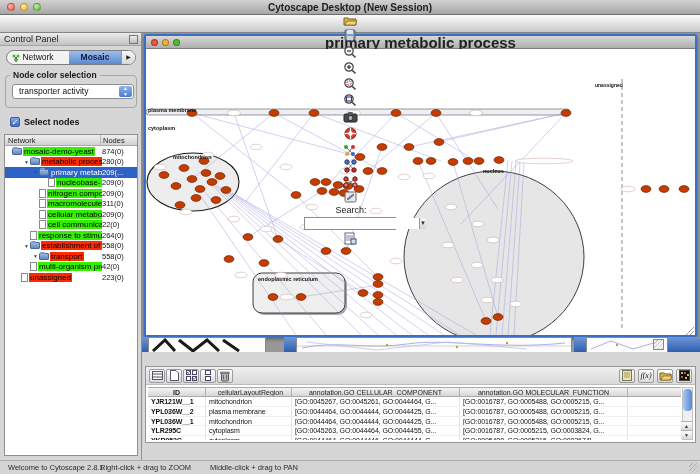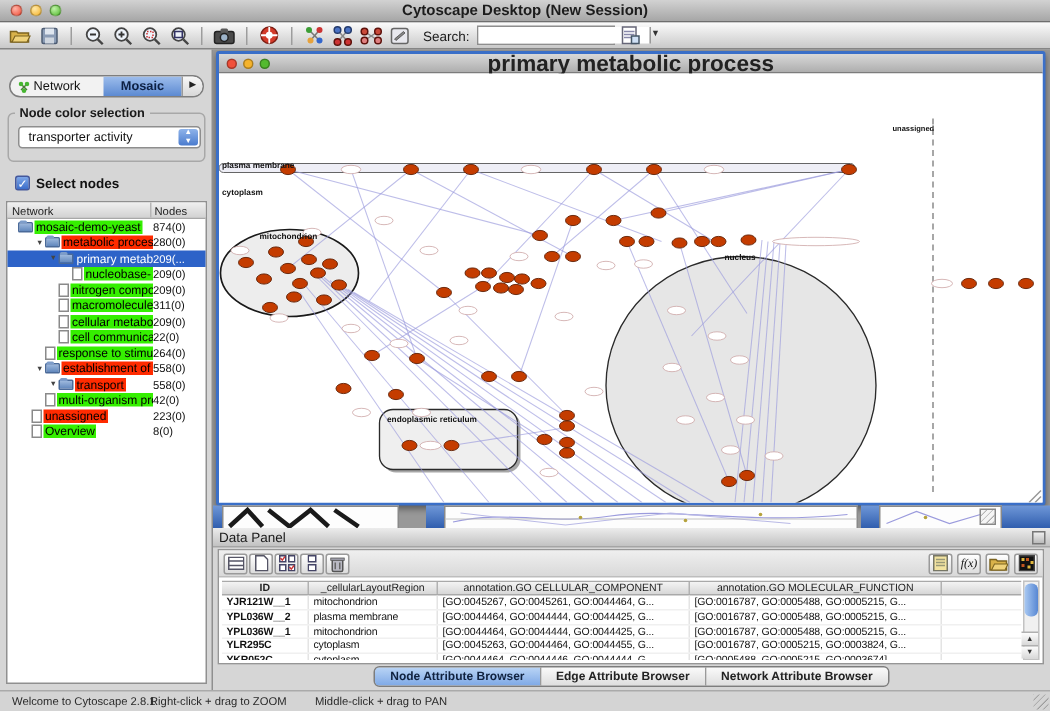--- a/index.html
+++ b/index.html
@@ -260,6 +260,10 @@
 </div>
 
 <div class="cpanel">
+  <div class="panel-head">
+    <span>Control Panel</span>
+    <div class="float-ico"></div>
+  </div>
   <div class="cp-tabs">
     <div class="cp-tab">
       <svg width="8" height="8">

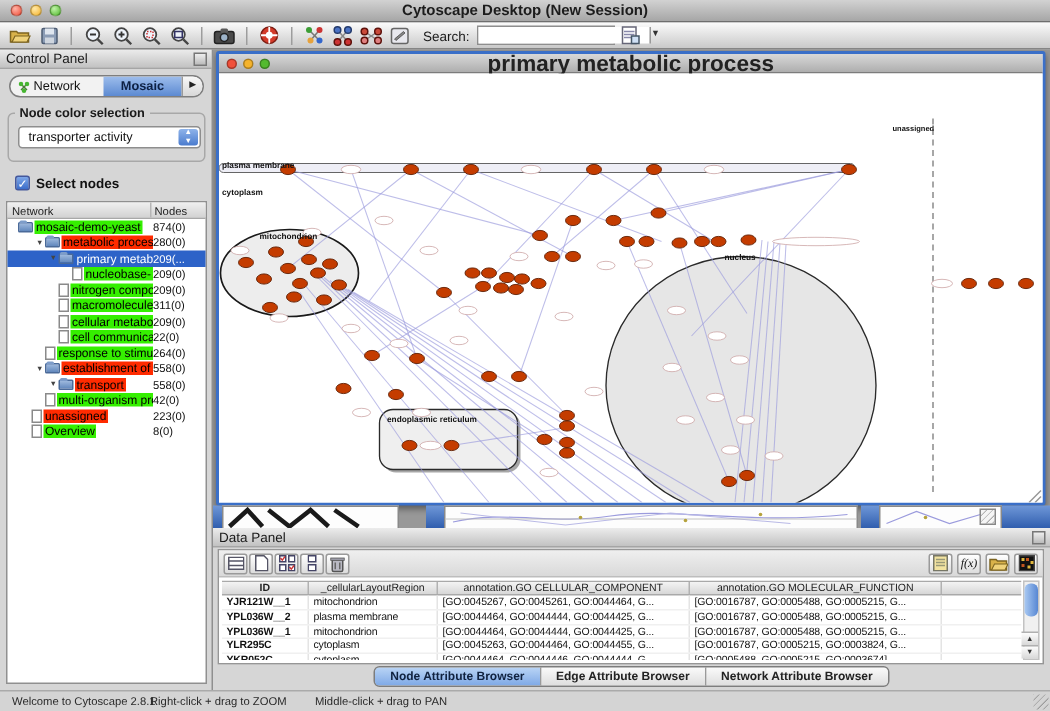--- a/index.html
+++ b/index.html
@@ -18,7 +18,7 @@
   
   .toolbar { position:absolute; left:0; top:15px; width:700px; height:18px;
     background:linear-gradient(#fbfbfb,#c9c9c9); border-bottom:1px solid #858585;
-    display:flex; align-items:center; padding:0 5px; gap:2px; z-index:50; }
+    display:flex; align-items:center; padding:0 5px; gap:2px; z-index:50;flex-direction:column; }
   .tbtn { width:17px; height:15px; display:flex; align-items:center; justify-content:center; }
   .tsep { width:1px; height:12px; background:#9d9d9d; margin:0 4px; }
   .srch-label { font-size:9px; color:#1a1a1a; margin:0 3px 0 5px; }

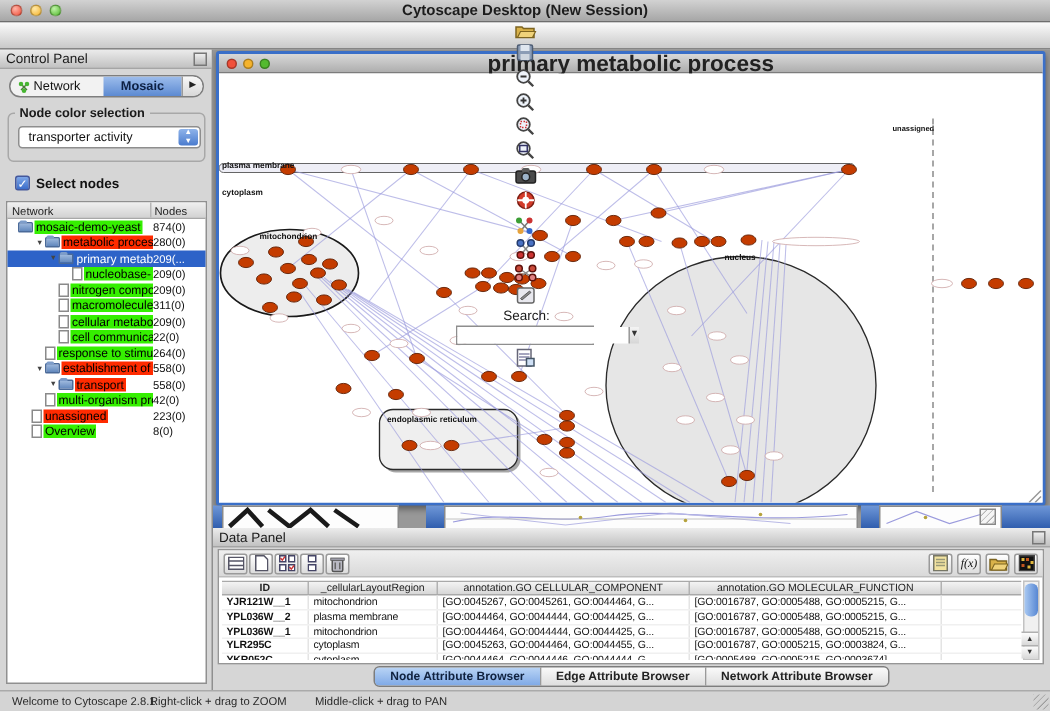--- a/index.html
+++ b/index.html
@@ -374,12 +374,6 @@
           <span class="ticon file"></span>
           <span class="tlabel red">unassigned</span>
           <span class="tnodes">223(0)</span>
-        </div>
-        <div class="trow">
-          <span class="exp" style="margin-left: 9px;"></span>
-          <span class="ticon file"></span>
-          <span class="tlabel green">Overview</span>
-          <span class="tnodes">8(0)</span>
         </div>
       </div>
   </div>

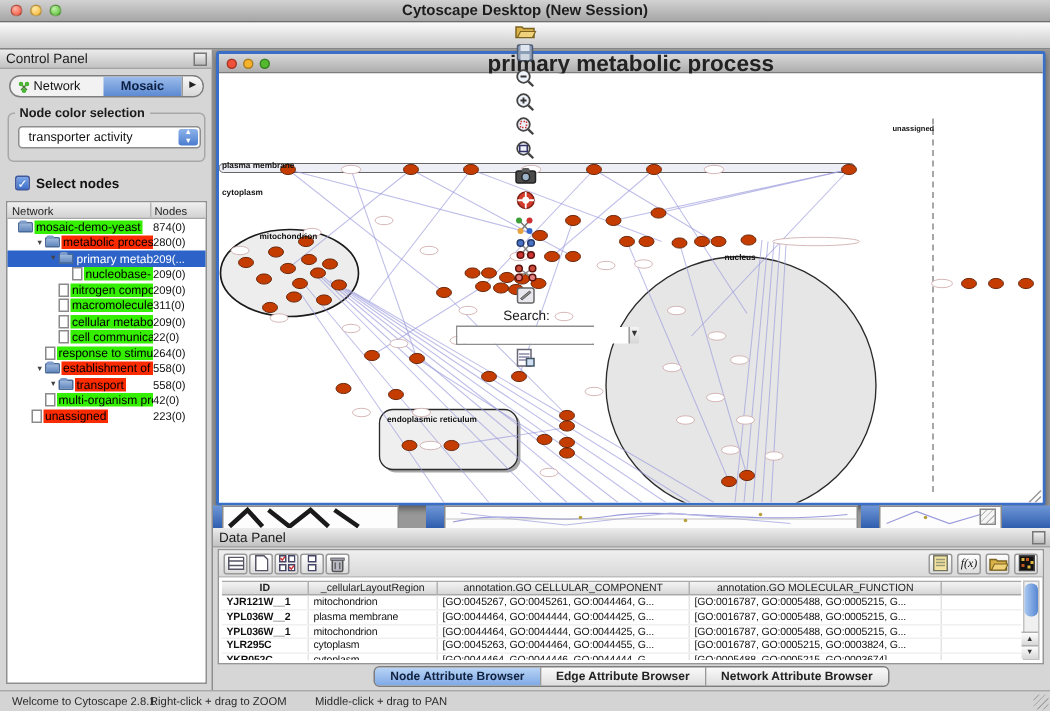--- a/index.html
+++ b/index.html
@@ -563,10 +563,6 @@
 </div>
 
 <div class="dpanel">
-  <div class="panel-head">
-    <span>Data Panel</span>
-    <div class="float-ico"></div>
-  </div>
   <div class="dp-body">
     <div class="dp-toolbar">
       <div class="dbtn">

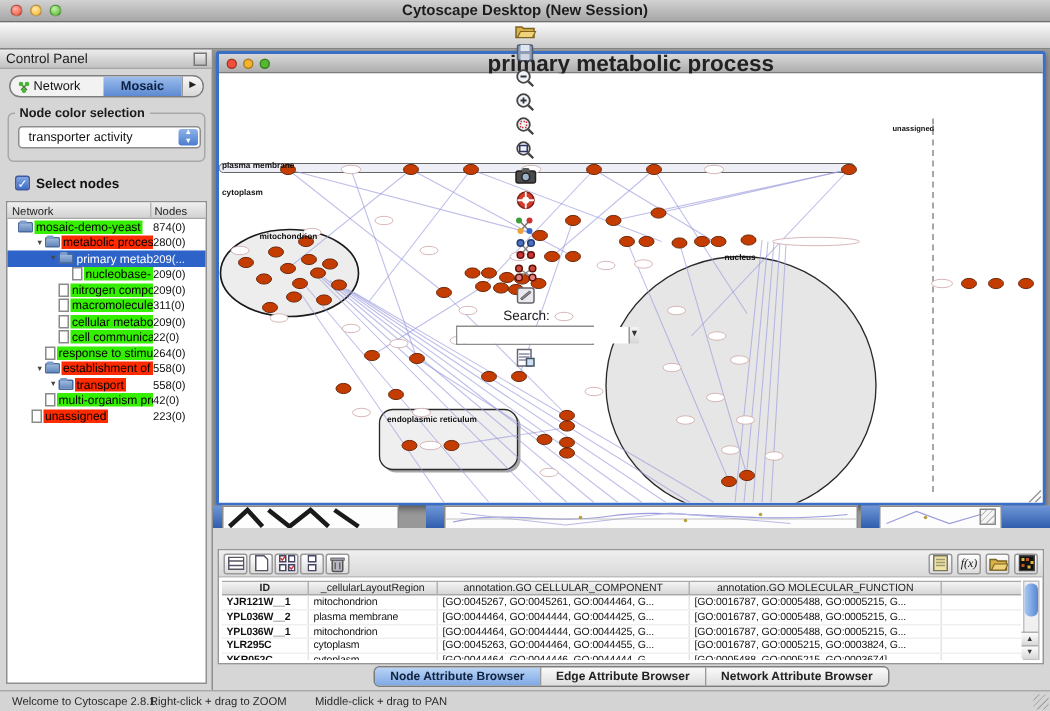--- a/index.html
+++ b/index.html
@@ -685,13 +685,6 @@
       </div>
     </div>
   </div>
-  <div class="dp-tabs">
-    <div class="dp-tabset">
-      <div class="dp-tab sel">Node Attribute Browser</div>
-      <div class="dp-tab">Edge Attribute Browser</div>
-      <div class="dp-tab">Network Attribute Browser</div>
-    </div>
-  </div>
 </div>
 
 <div class="statusbar">

